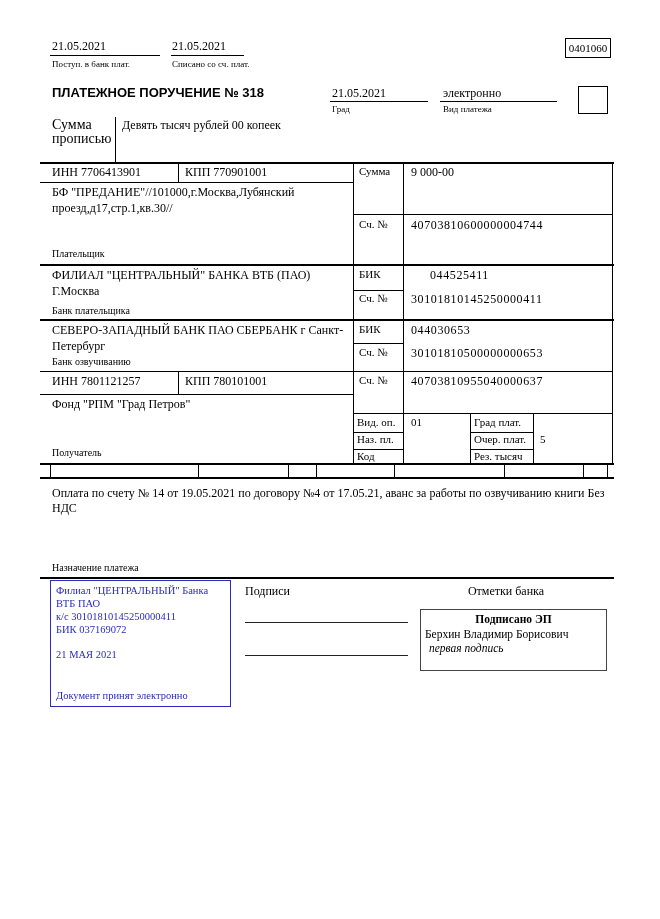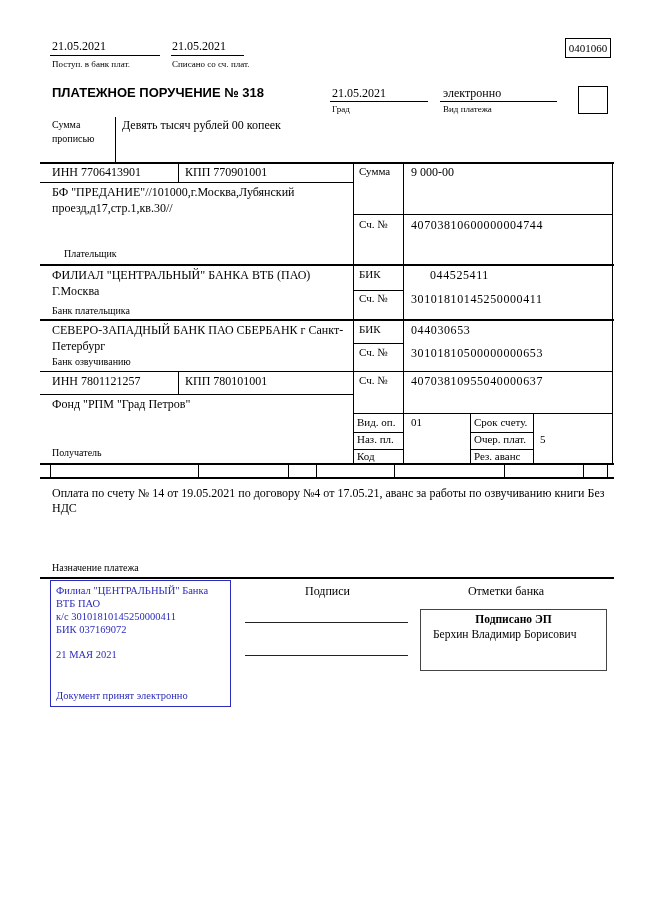--- a/index.html
+++ b/index.html
@@ -33,7 +33,7 @@
   .kind-checkbox{left:578px;top:86px;width:30px;height:28px;border:1px solid #000}
 
   
-  .aw-label{left:52px;top:118px;width:62px;font-size:10px;line-height:14px}
+  .aw-label{left:52px;top:118px;width:62px;font-size:14px;line-height:14px}
   .aw-divider{left:115px;top:117px;height:46px}
   .aw-value{left:122px;top:118px}
 

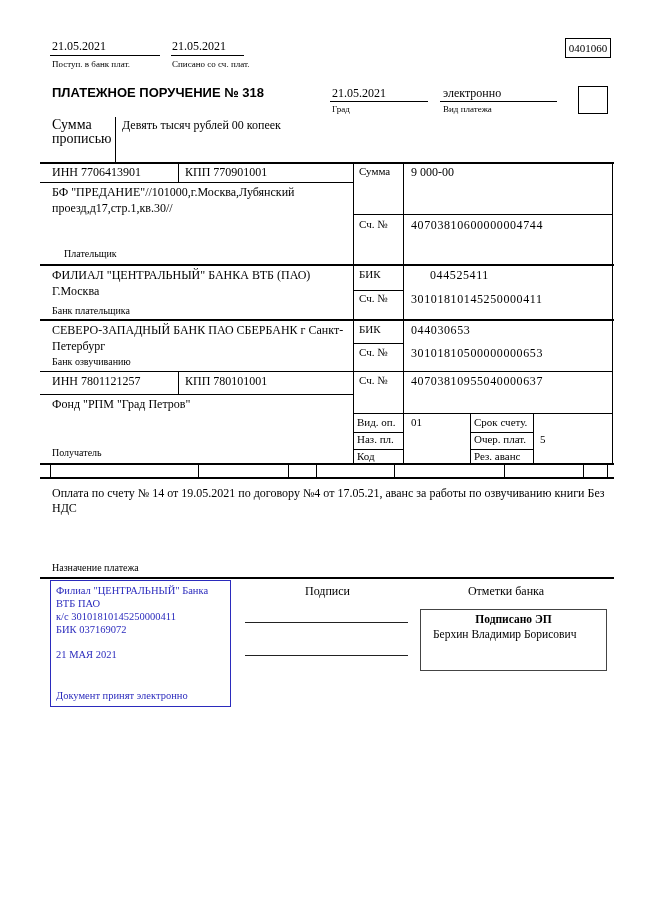--- a/index.html
+++ b/index.html
@@ -71,7 +71,7 @@
   .payer-name{left:52px;top:185px;width:296px;line-height:15.5px}
   .payer-acc-label{left:359px;top:218px}
   .payer-account{left:411px;top:218px}
-  .payer-section-label{left:64px;top:248px}
+  .payer-section-label{left:52px;top:248px}
   .payer-bank-name{left:52px;top:268px;width:300px;line-height:15.5px}
   .payer-bank-section-label{left:52px;top:305px}
   .pb-bik-label{left:359px;top:268px}

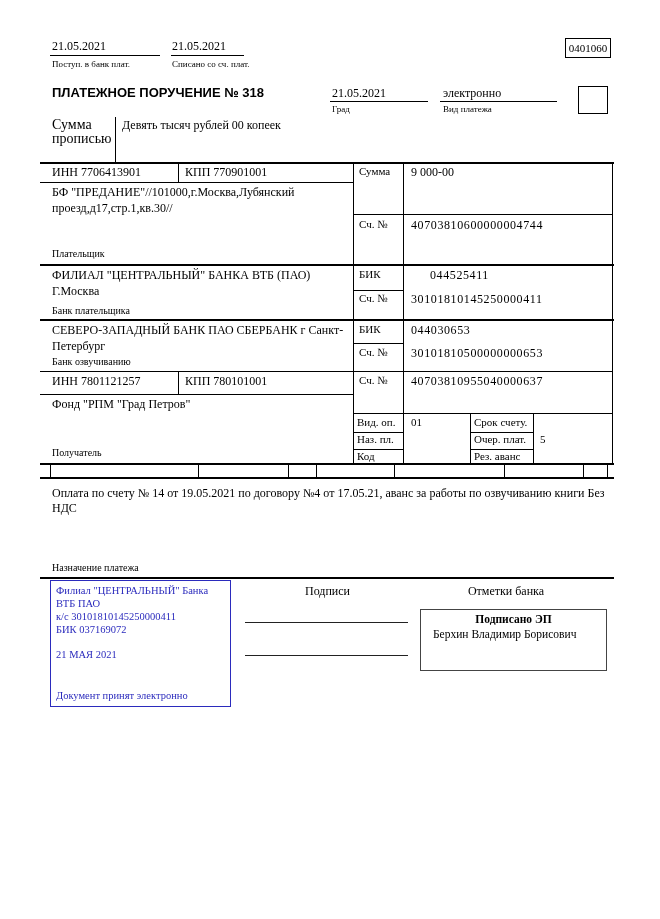--- a/index.html
+++ b/index.html
@@ -201,7 +201,7 @@
 
 <div class="a t11 op-kind-label">Вид. оп.</div>
 <div class="a t11 op-kind">01</div>
-<div class="a t11 due-label">Срок счету.</div>
+<div class="a t11 due-label">Град плат.</div>
 <div class="a t11 purpose-kind-label">Наз. пл.</div>
 <div class="a t11 priority-label">Очер. плат.</div>
 <div class="a t11 priority">5</div>

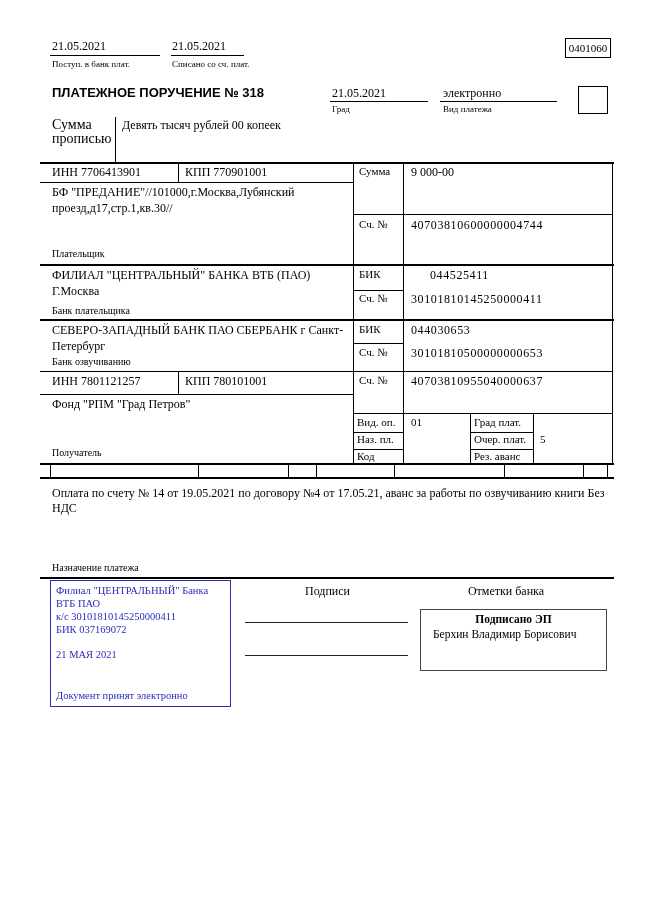--- a/index.html
+++ b/index.html
@@ -206,7 +206,7 @@
 <div class="a t11 priority-label">Очер. плат.</div>
 <div class="a t11 priority">5</div>
 <div class="a t11 code-label">Код</div>
-<div class="a t11 reserve-label">Рез. аванс</div>
+<div class="a t11 reserve-label">Рез. тысяч</div>
 
 <div class="a tax-row">
   <div class="vl tx1"></div>

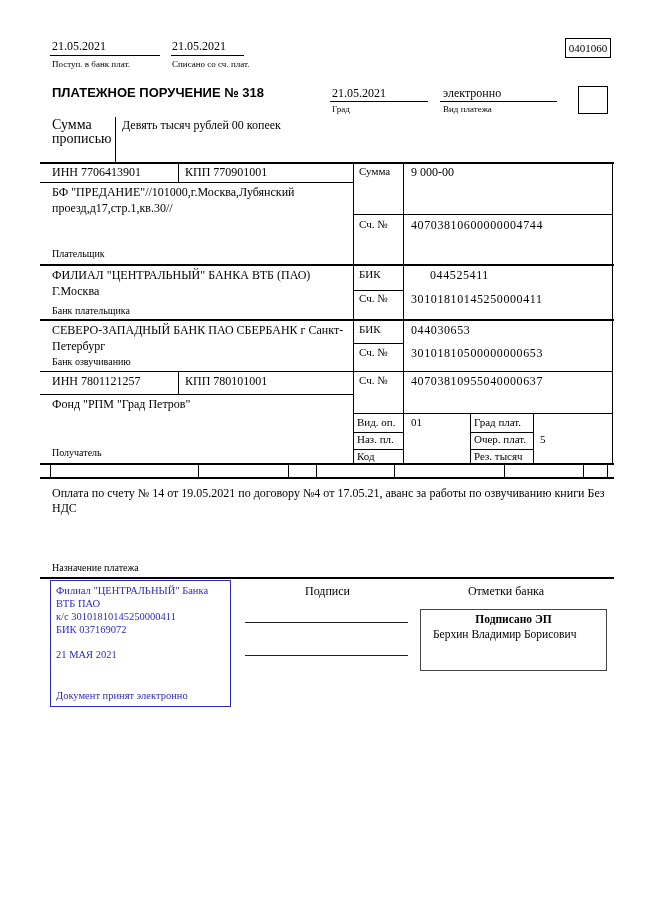--- a/index.html
+++ b/index.html
@@ -108,7 +108,7 @@
   .purpose-section-label{left:52px;top:562px}
 
   
-  .signatures-label{left:245px;top:584px;width:165px;text-align:center}
+  .signatures-label{left:245px;top:584px;width:165px;}
   .bank-marks-label{left:400px;top:584px;width:212px;text-align:center}
   .stamp{left:50px;top:580px;width:181px;height:127px;border:1px solid #2b2bbd;color:#2b2bbd;font-size:10.5px;line-height:13px;padding:3px 5px}
   .stamp-date{margin-top:12px}

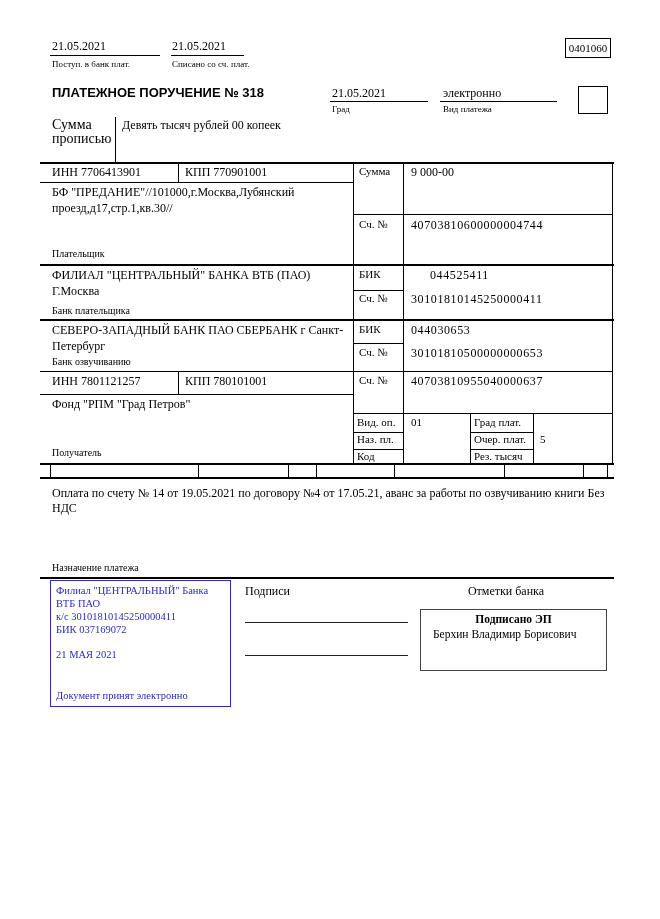--- a/index.html
+++ b/index.html
@@ -115,7 +115,7 @@
   .stamp-accepted{position:absolute;left:5px;bottom:4px}
   .sig-line1{left:245px;top:622px;width:163px;background:#222}
   .sig-line2{left:245px;top:655px;width:163px;background:#222}
-  .signed-box{left:420px;top:609px;width:187px;height:62px;border:1px solid #444;font-size:11.5px;line-height:14.5px;padding:2px 12px}
+  .signed-box{left:420px;top:609px;width:187px;height:62px;border:1px solid #444;font-size:11.5px;line-height:14.5px;padding:2px 4px}
   .sb-title{text-align:center;font-weight:bold}
   .sb-type{font-style:italic;padding-left:4px}
   .sb-verified{font-weight:bold;padding-left:78px}

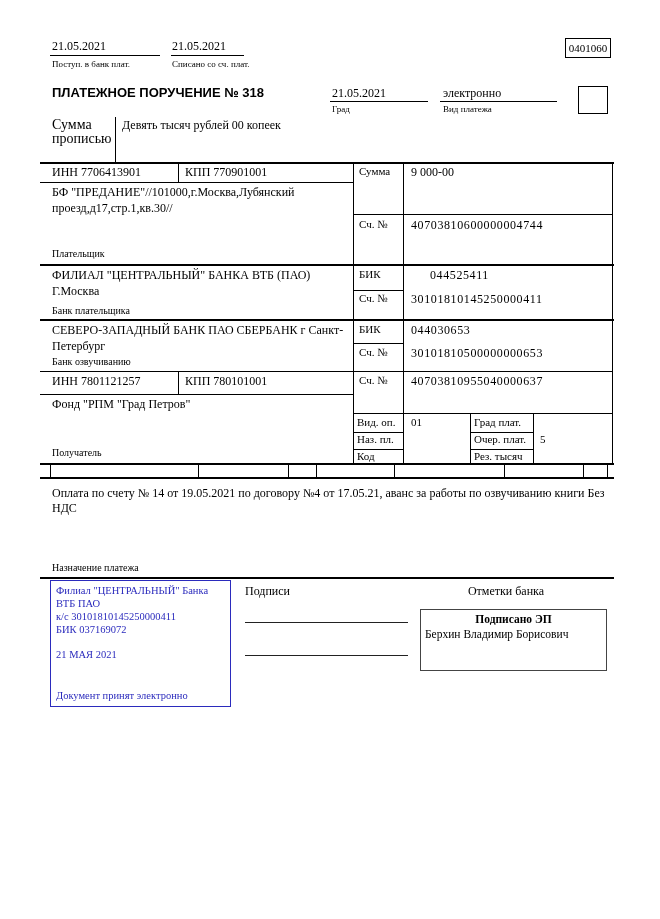--- a/index.html
+++ b/index.html
@@ -237,6 +237,7 @@
 <div class="a signed-box">
   <div class="sb-title">Подписано ЭП</div>
   <div class="sb-name">Берхин Владимир Борисович</div>
+  <div class="sb-type">первая подпись</div>
 </div>
 
 </body></html>

